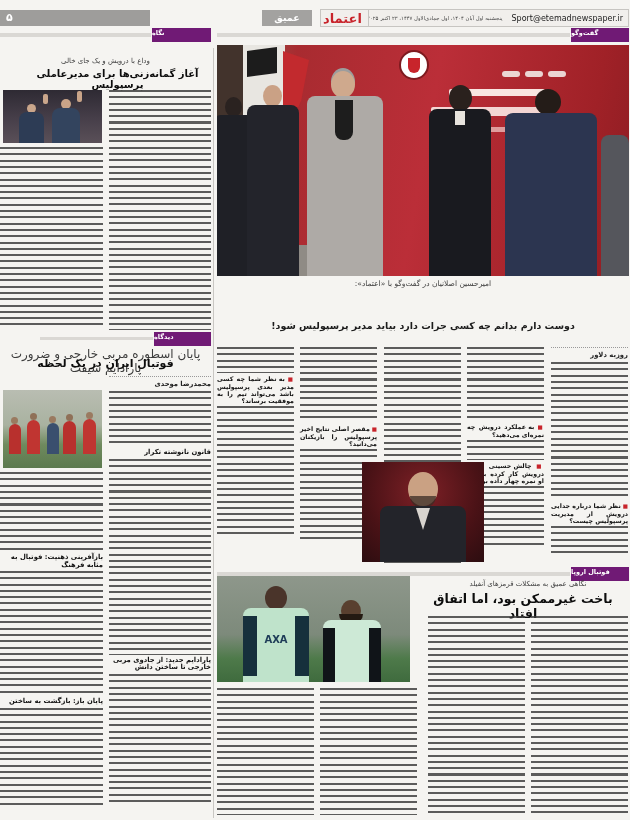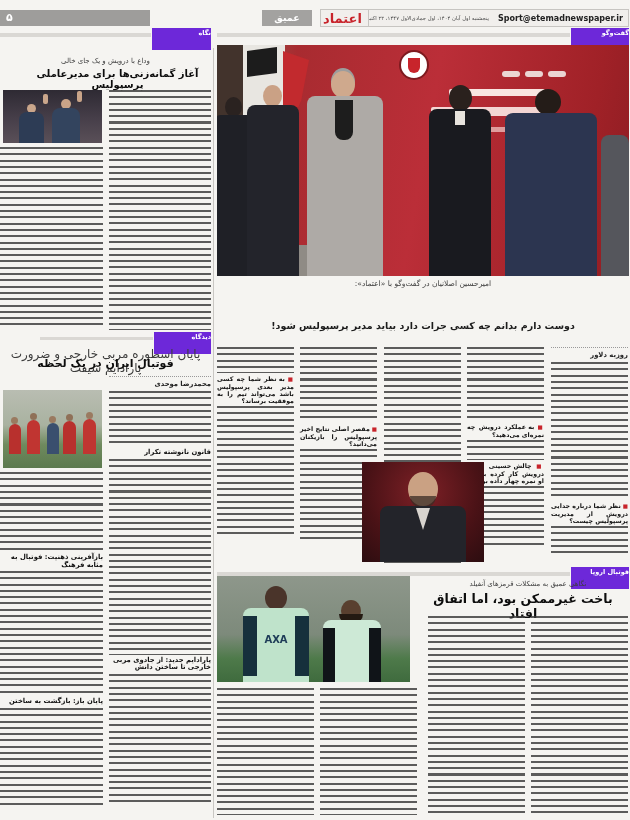--- a/index.html
+++ b/index.html
@@ -11,7 +11,7 @@
   
   .graybar { background:#9e9d9b; color:#fff; }
   .hdr-right { background:#f1efec; border:1px solid #c7c5c1; display:flex; align-items:center; }
-  .email { direction:ltr; font-weight:bold; font-size:8px; color:#222; padding:0 5px; }
+  .email { direction:ltr; font-weight:normal; font-size:8px; color:#222; padding:0 5px; }
   .dateline { flex:1; font-size:5.3px; color:#4a4a4a; text-align:left; padding:0 4px; white-space:nowrap; overflow:hidden; }
   .logo { border-right:1px solid #c7c5c1; padding:1px 6px 0 2px; color:#c8242b; font-weight:bold; font-size:13px; }
 

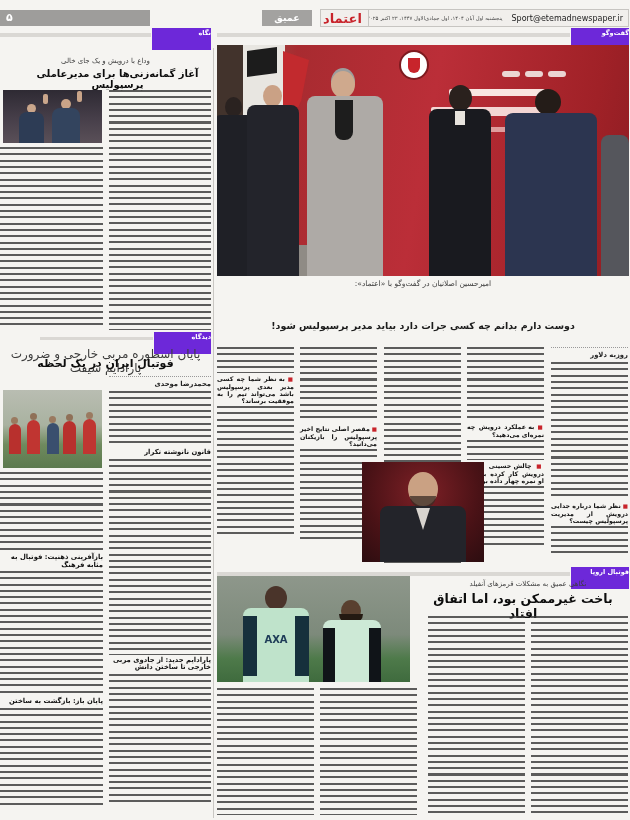--- a/index.html
+++ b/index.html
@@ -17,7 +17,7 @@
 
   
   .rule { background:#dad8d4; height:4px; }
-  .badge { background:#6d28d9; color:#fff; font-size:6.5px; line-height:11px; text-align:right; font-weight:bold; height:22px; }
+  .badge { background:#701a75; color:#fff; font-size:6.5px; line-height:11px; text-align:left; font-weight:bold; height:14px; }
 
   .vdiv { background:#c9c7c3; width:1px; }
 

